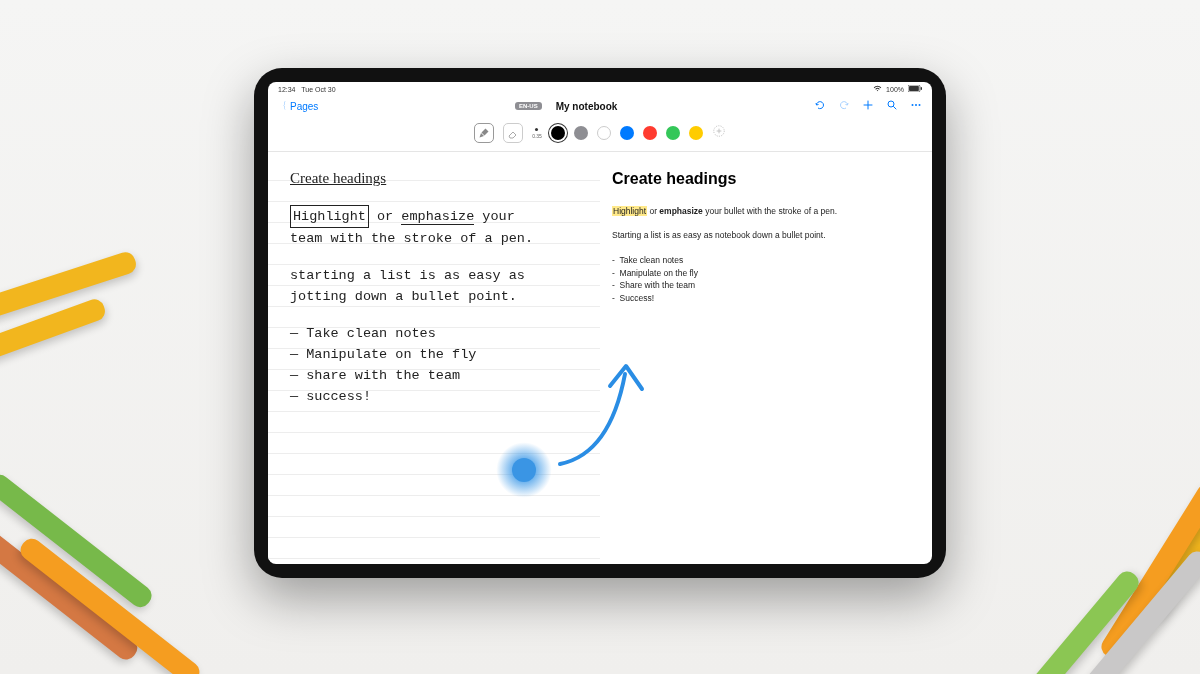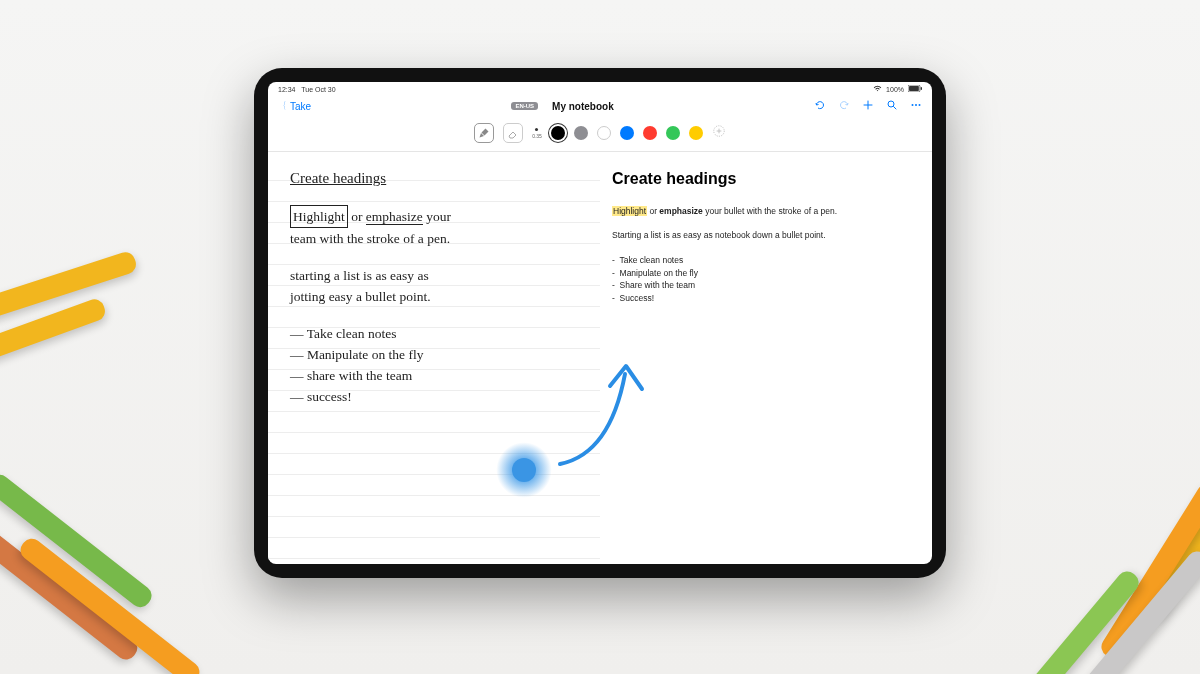--- a/index.html
+++ b/index.html
@@ -236,7 +236,7 @@
     <div class="navbar">
       <div class="nav-left">
         <span class="chevron-back">〈</span>
-        <span>Take</span>
+        <span>Pages</span>
       </div>
       <div class="nav-center">
         <span class="lang-badge">EN-US</span>

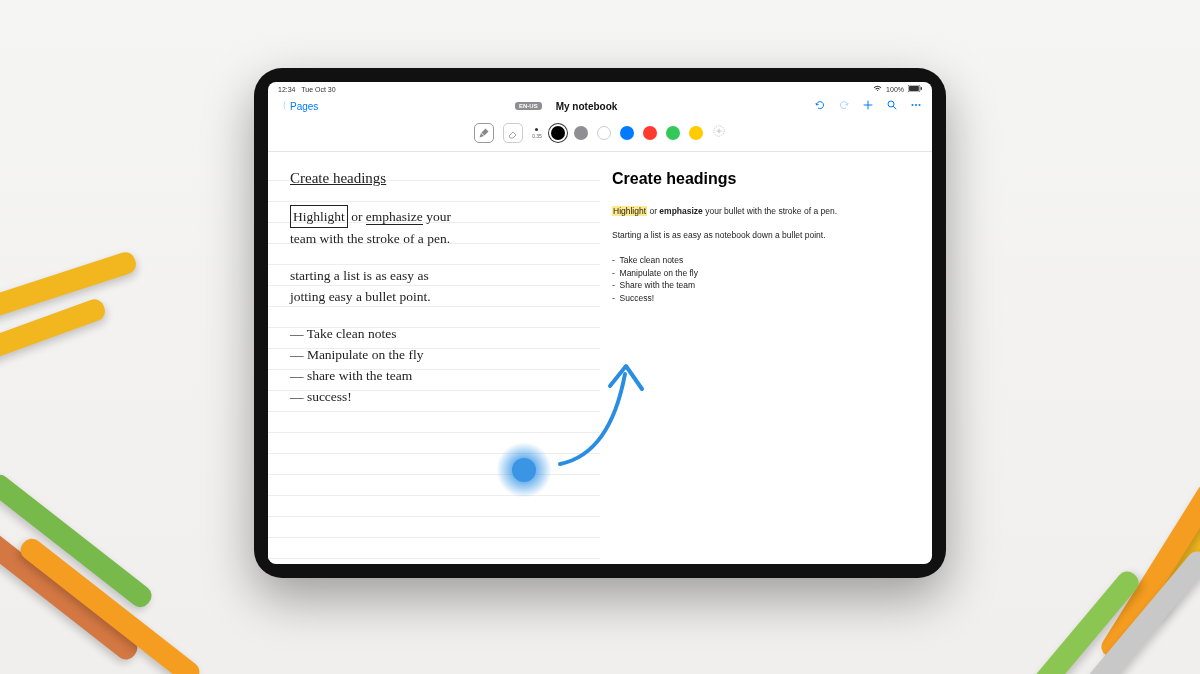--- a/index.html
+++ b/index.html
@@ -145,7 +145,7 @@
       color: #222;
     }
     .hw-line {
-      font-family: Liberation Serif, serif;
+      font-family: Liberation Mono, monospace;
       font-size: 13.5px;
       color: #222;
       line-height: 21px;

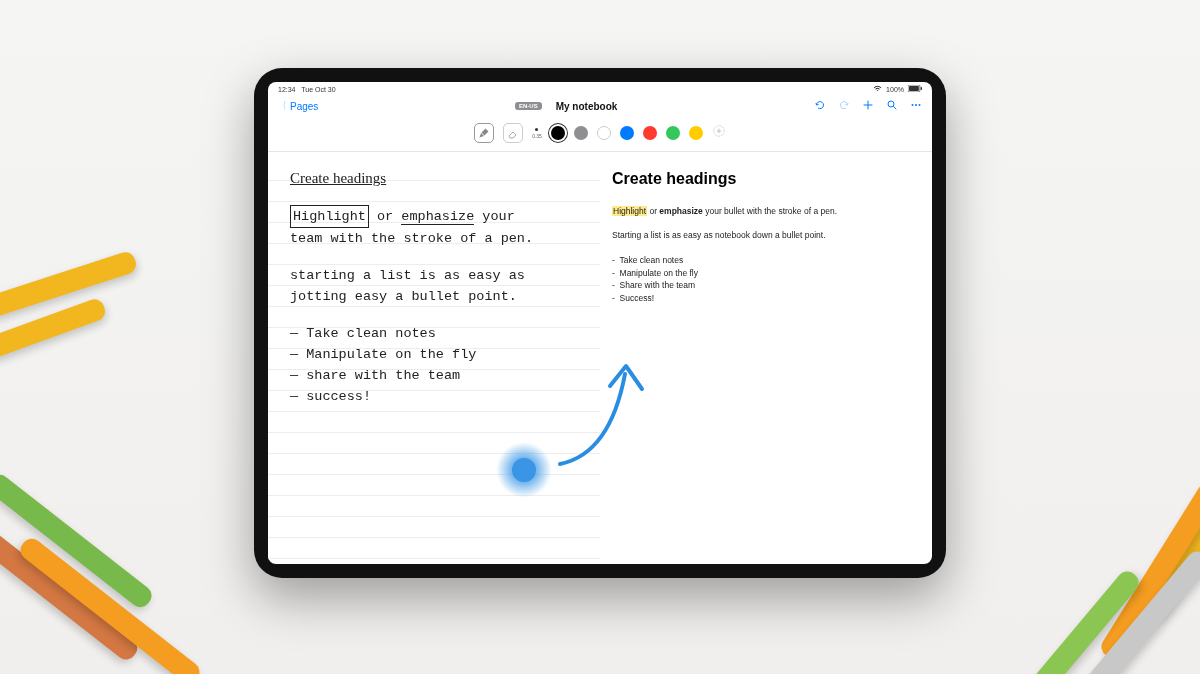--- a/index.html
+++ b/index.html
@@ -317,7 +317,7 @@
         </div>
         <div class="hw-block">
           <div class="hw-line">starting a list is as easy as</div>
-          <div class="hw-line">jotting easy a bullet point.</div>
+          <div class="hw-line">jotting down a bullet point.</div>
         </div>
         <div class="hw-list">
           <div class="hw-line">Take clean notes</div>

